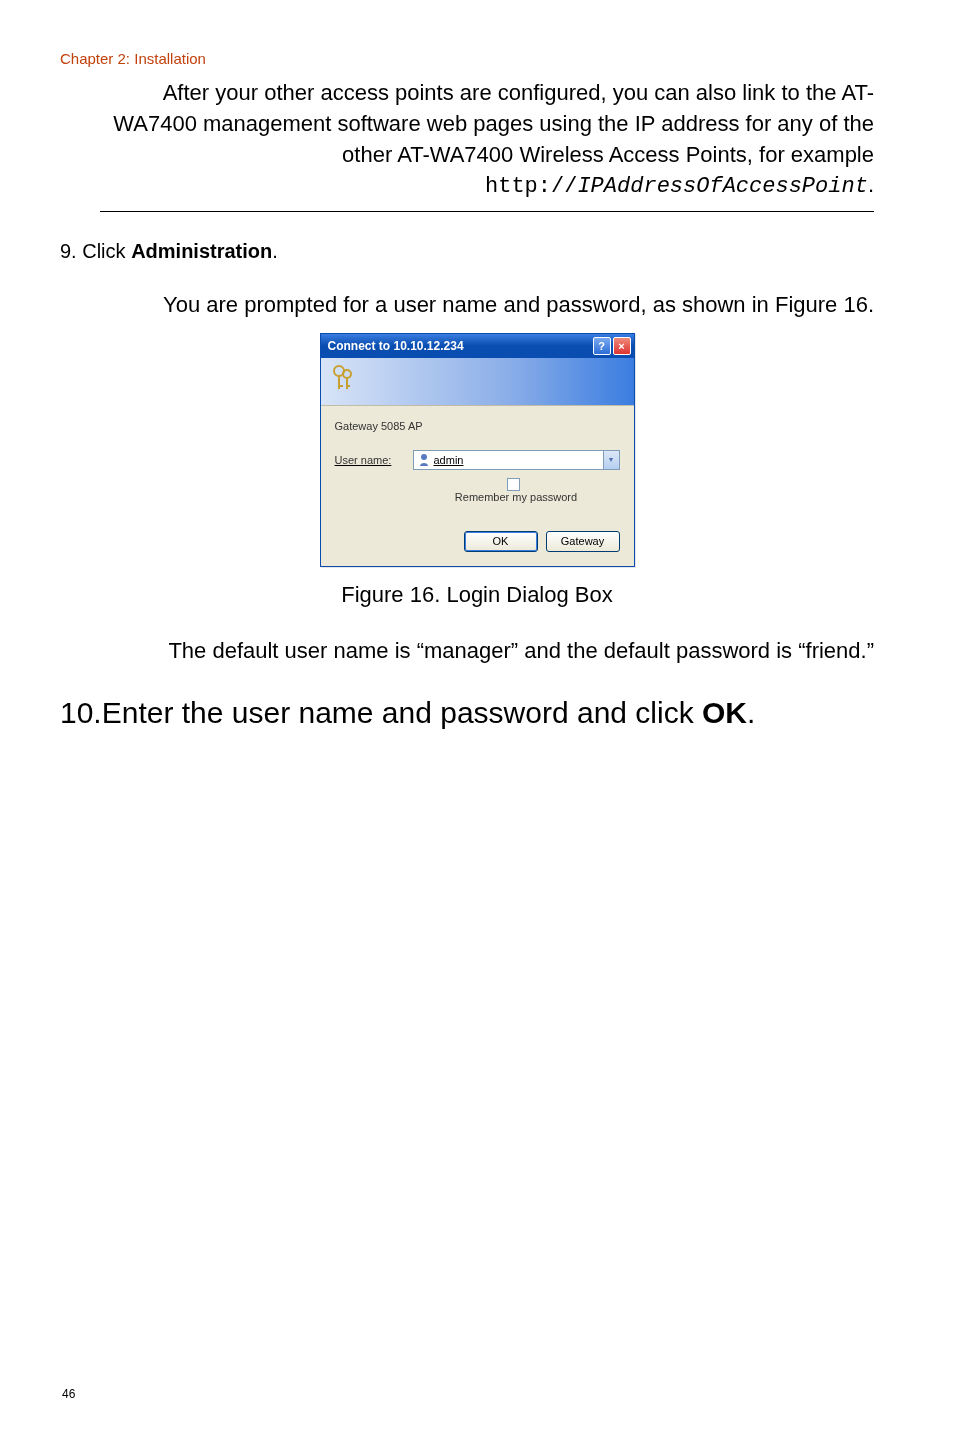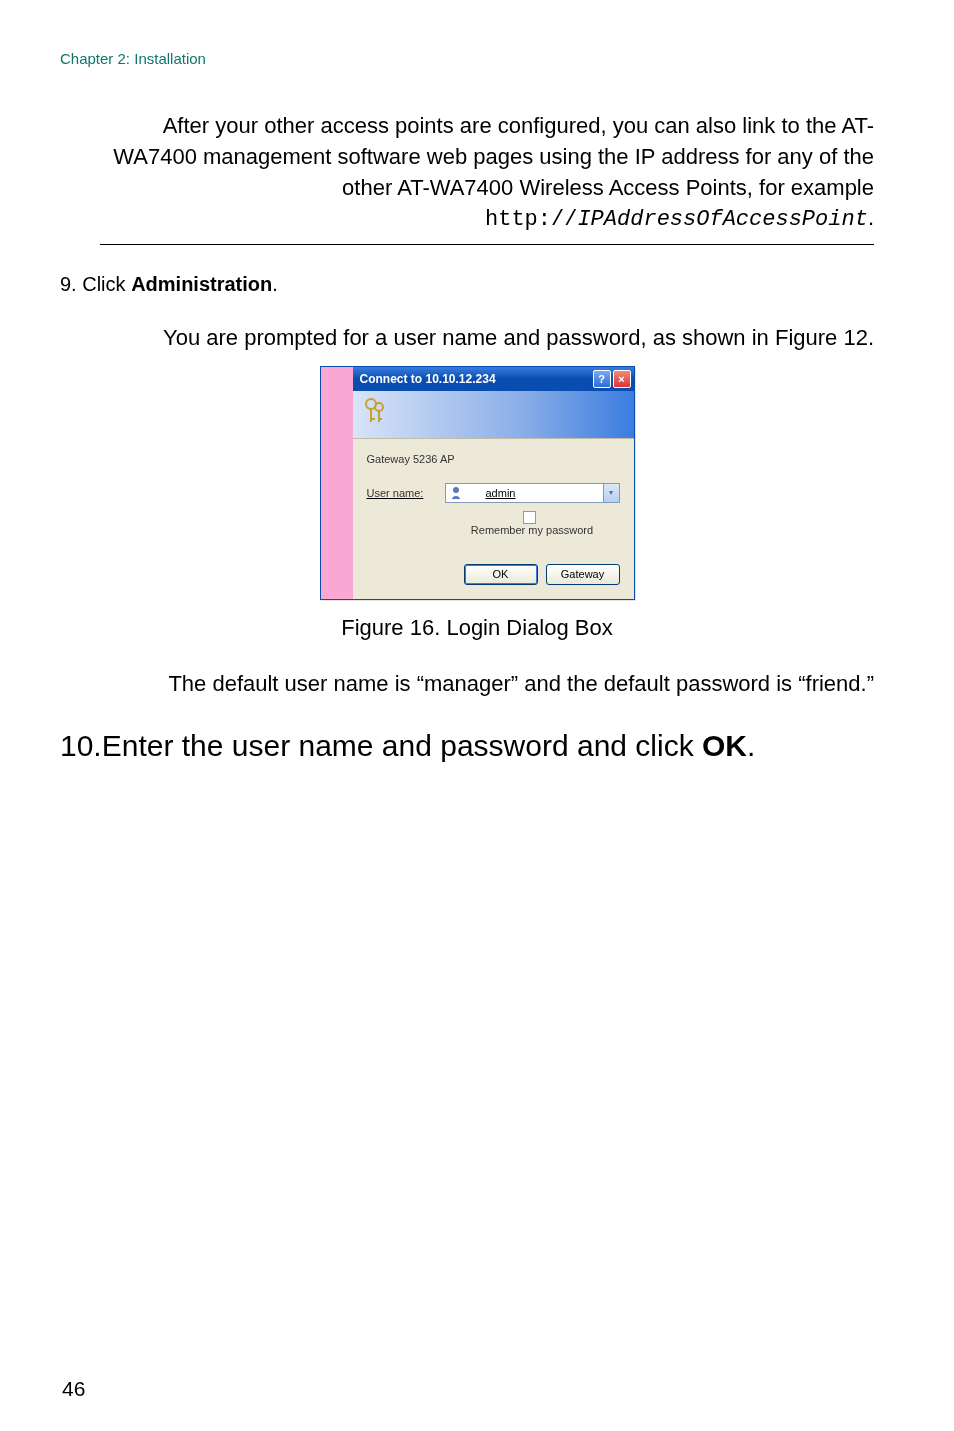--- a/index.html
+++ b/index.html
@@ -17,8 +17,8 @@
     }
     .chapter-header {
       font-size: 15px;
-      color: #0f766e;
-      margin-bottom: 44px;
+      color: #c2410c;
+      margin-bottom: 11px;
     }
     .indent-block {
       margin-left: 40px;

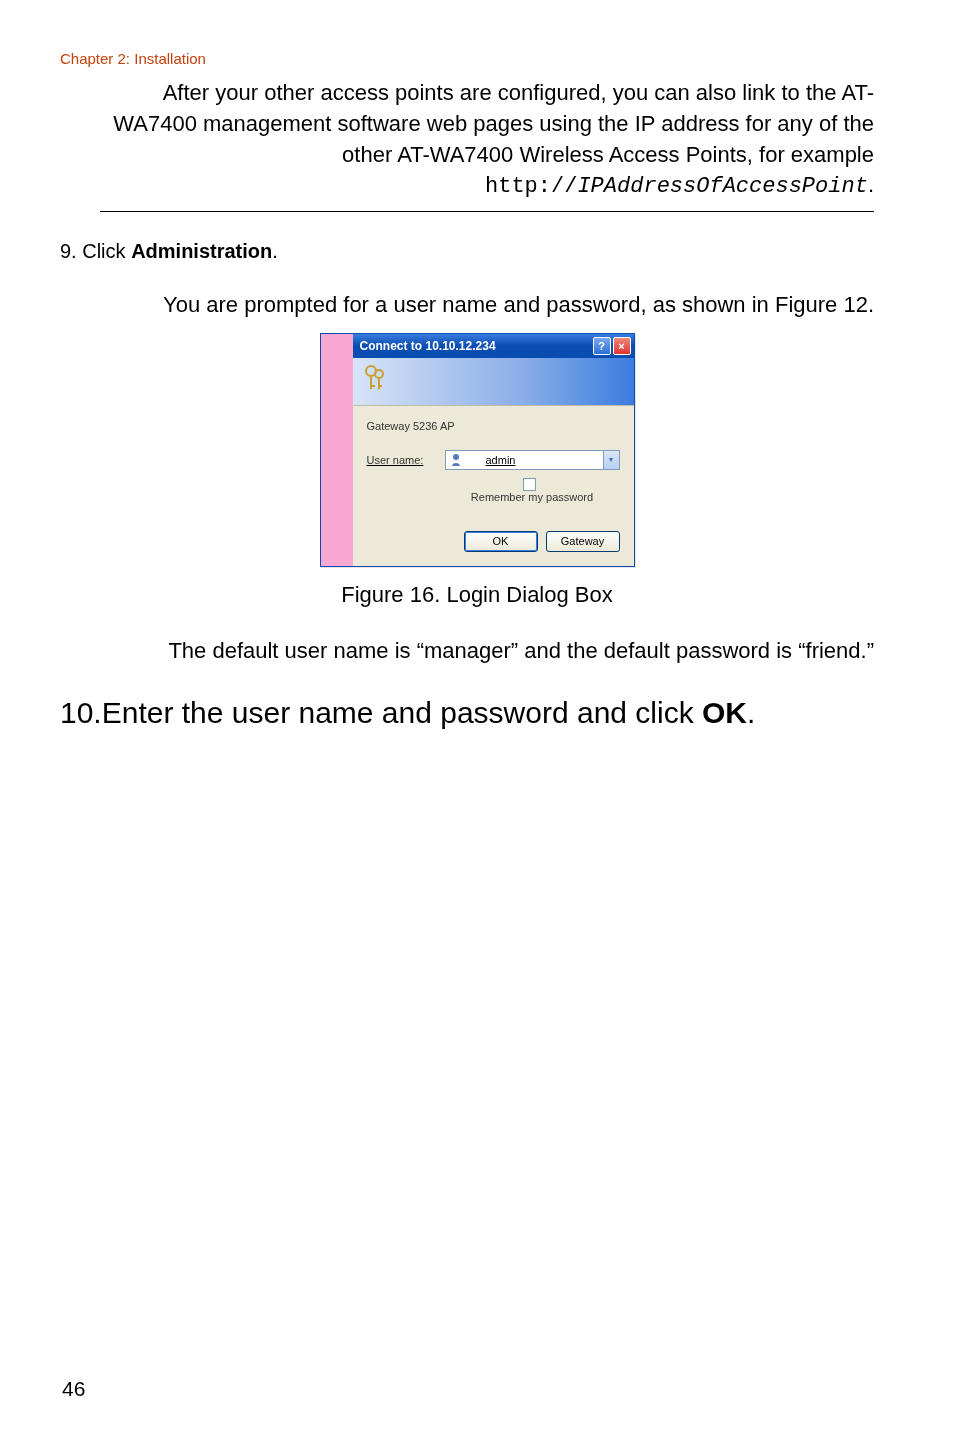--- a/index.html
+++ b/index.html
@@ -265,7 +265,7 @@
 </p>
 
 <div class="indent-block">
-  <p class="para2">You are prompted for a user name and password, as shown in Figure 12.</p>
+  <p class="para2">You are prompted for a user name and password, as shown in Figure 16.</p>
 </div>
 
 <div class="dialog-wrap">

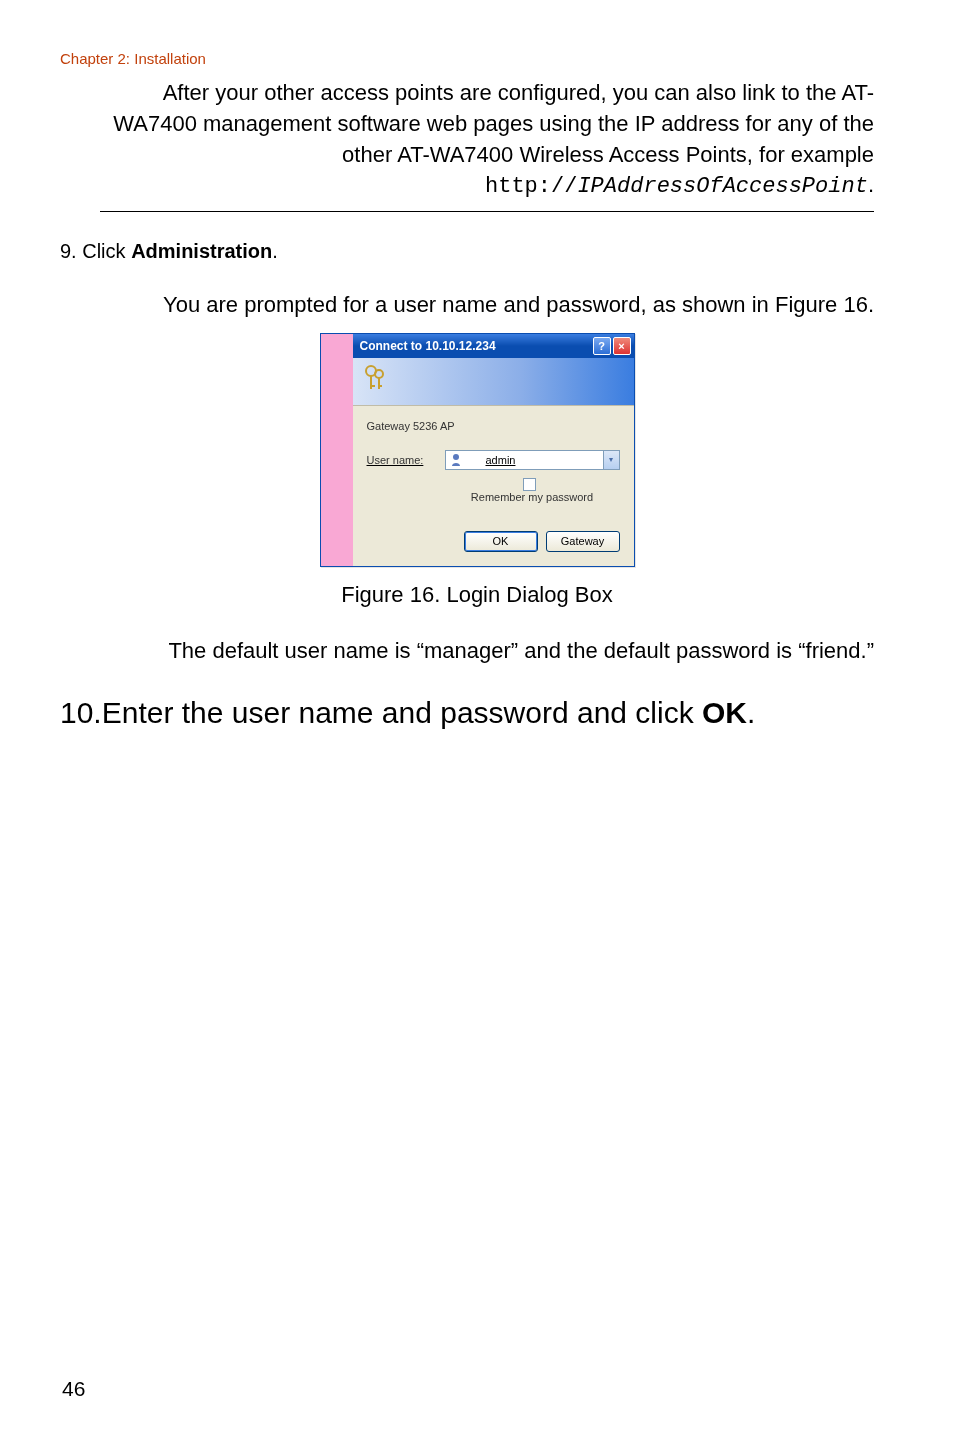--- a/index.html
+++ b/index.html
@@ -63,11 +63,10 @@
     .dialog {
       width: 315px;
       border: 1px solid #0a4db0;
-      background: #f9a8d4;
+      background: #4d7c0f;
       font-family: Tahoma, Arial, sans-serif;
       font-size: 11px;
       box-shadow: 1px 1px 0 rgba(0,0,0,0.1);
-      padding-left: 32px;
     }
     .titlebar {
       height: 24px;

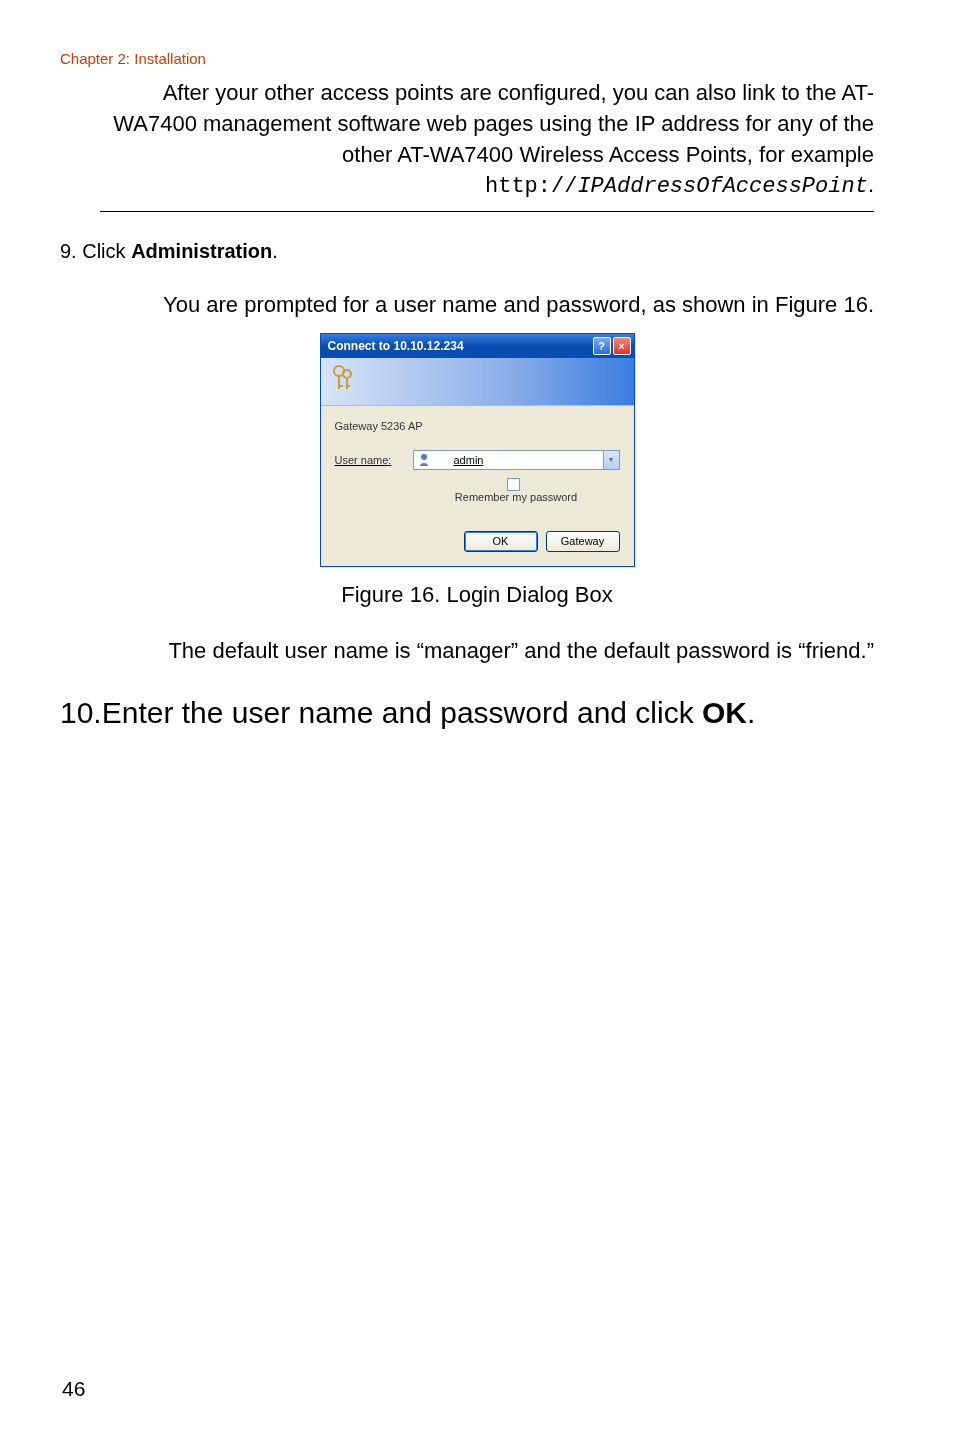--- a/index.html
+++ b/index.html
@@ -289,7 +289,7 @@
       </span>
     </div>
     <div class="body-area">
-      <div class="realm">Gateway 5236 AP</div>
+      <div class="realm">Gateway 5085 AP</div>
 
       <div class="form-row">
         <div class="form-label">User name:</div>

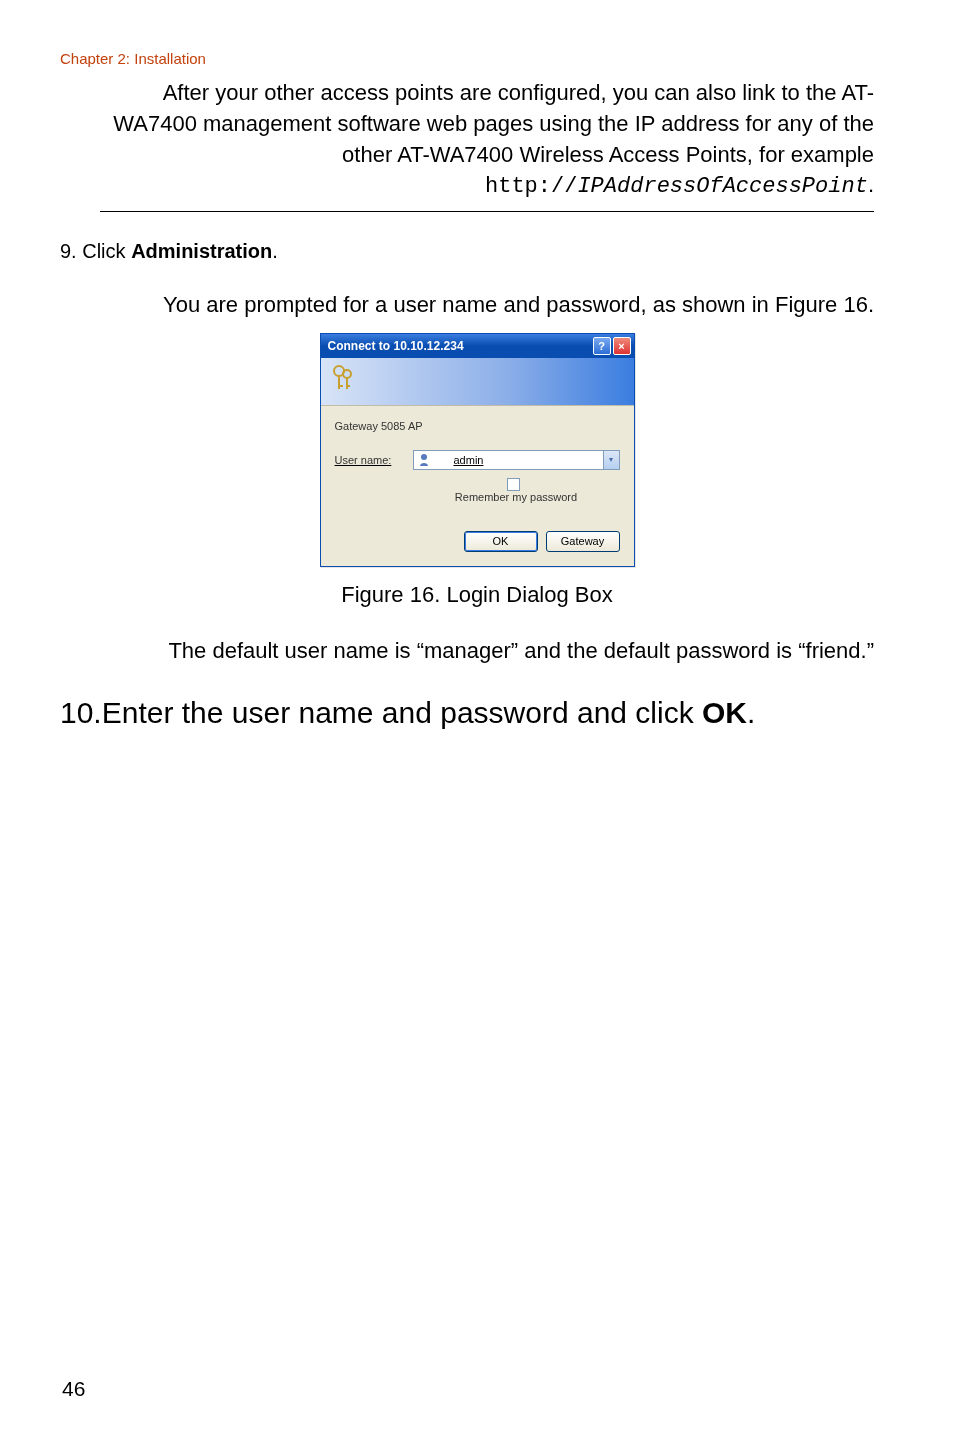--- a/index.html
+++ b/index.html
@@ -148,7 +148,6 @@
       height: 20px;
       padding-left: 4px;
       position: relative;
-      gap: 20px;
     }
     .combo-icon {
       width: 12px;

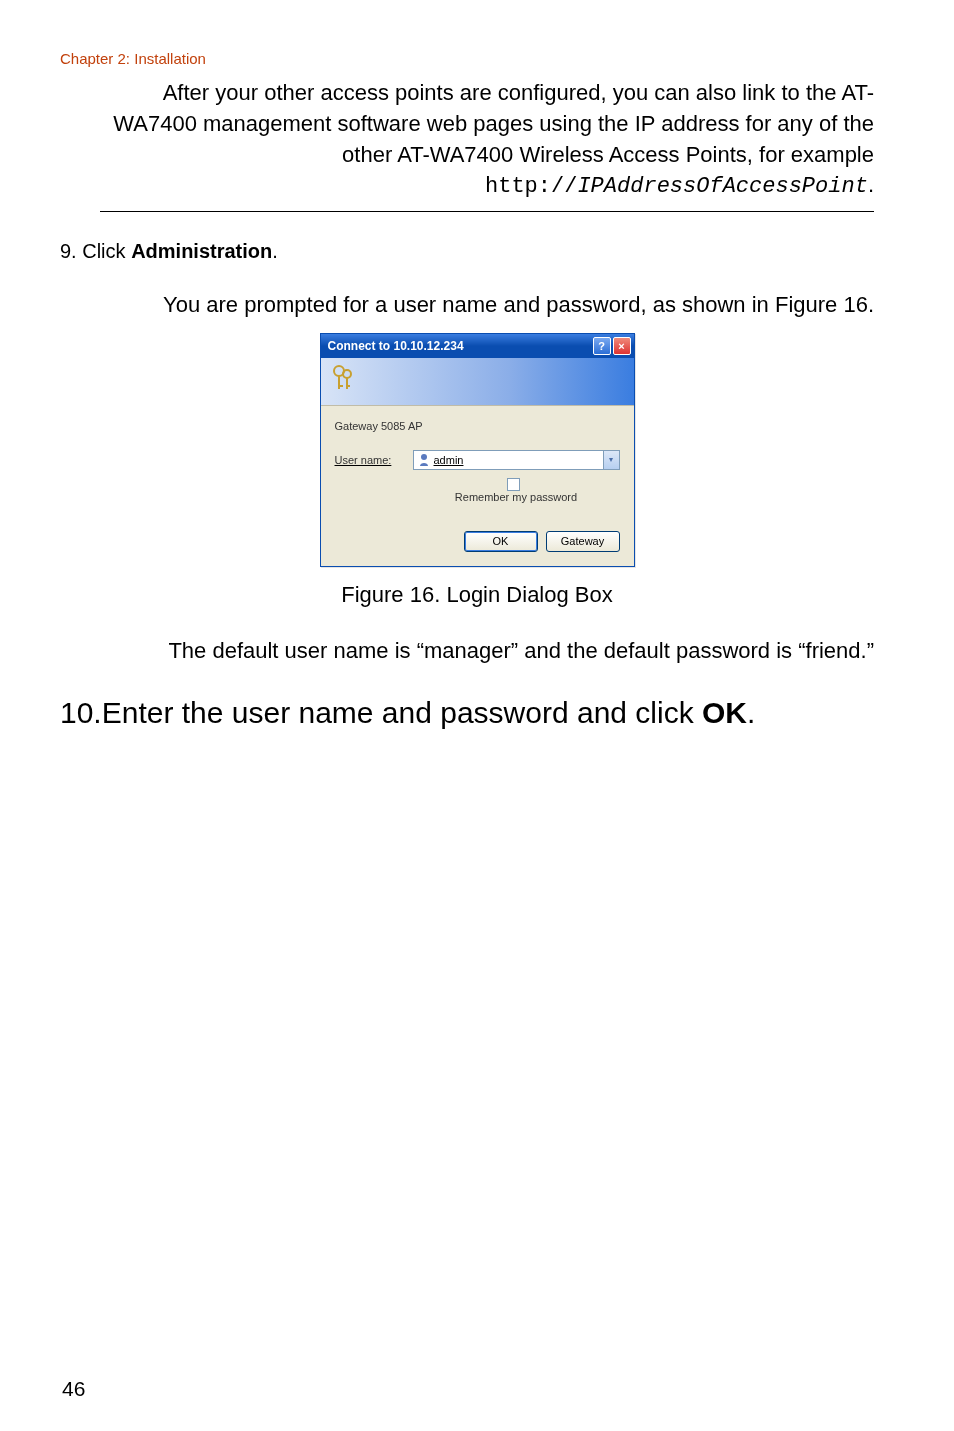--- a/index.html
+++ b/index.html
@@ -243,7 +243,7 @@
       position: absolute;
       bottom: 30px;
       left: 62px;
-      font-size: 21px;
+      font-size: 12px;
     }
   </style>
 </head>

